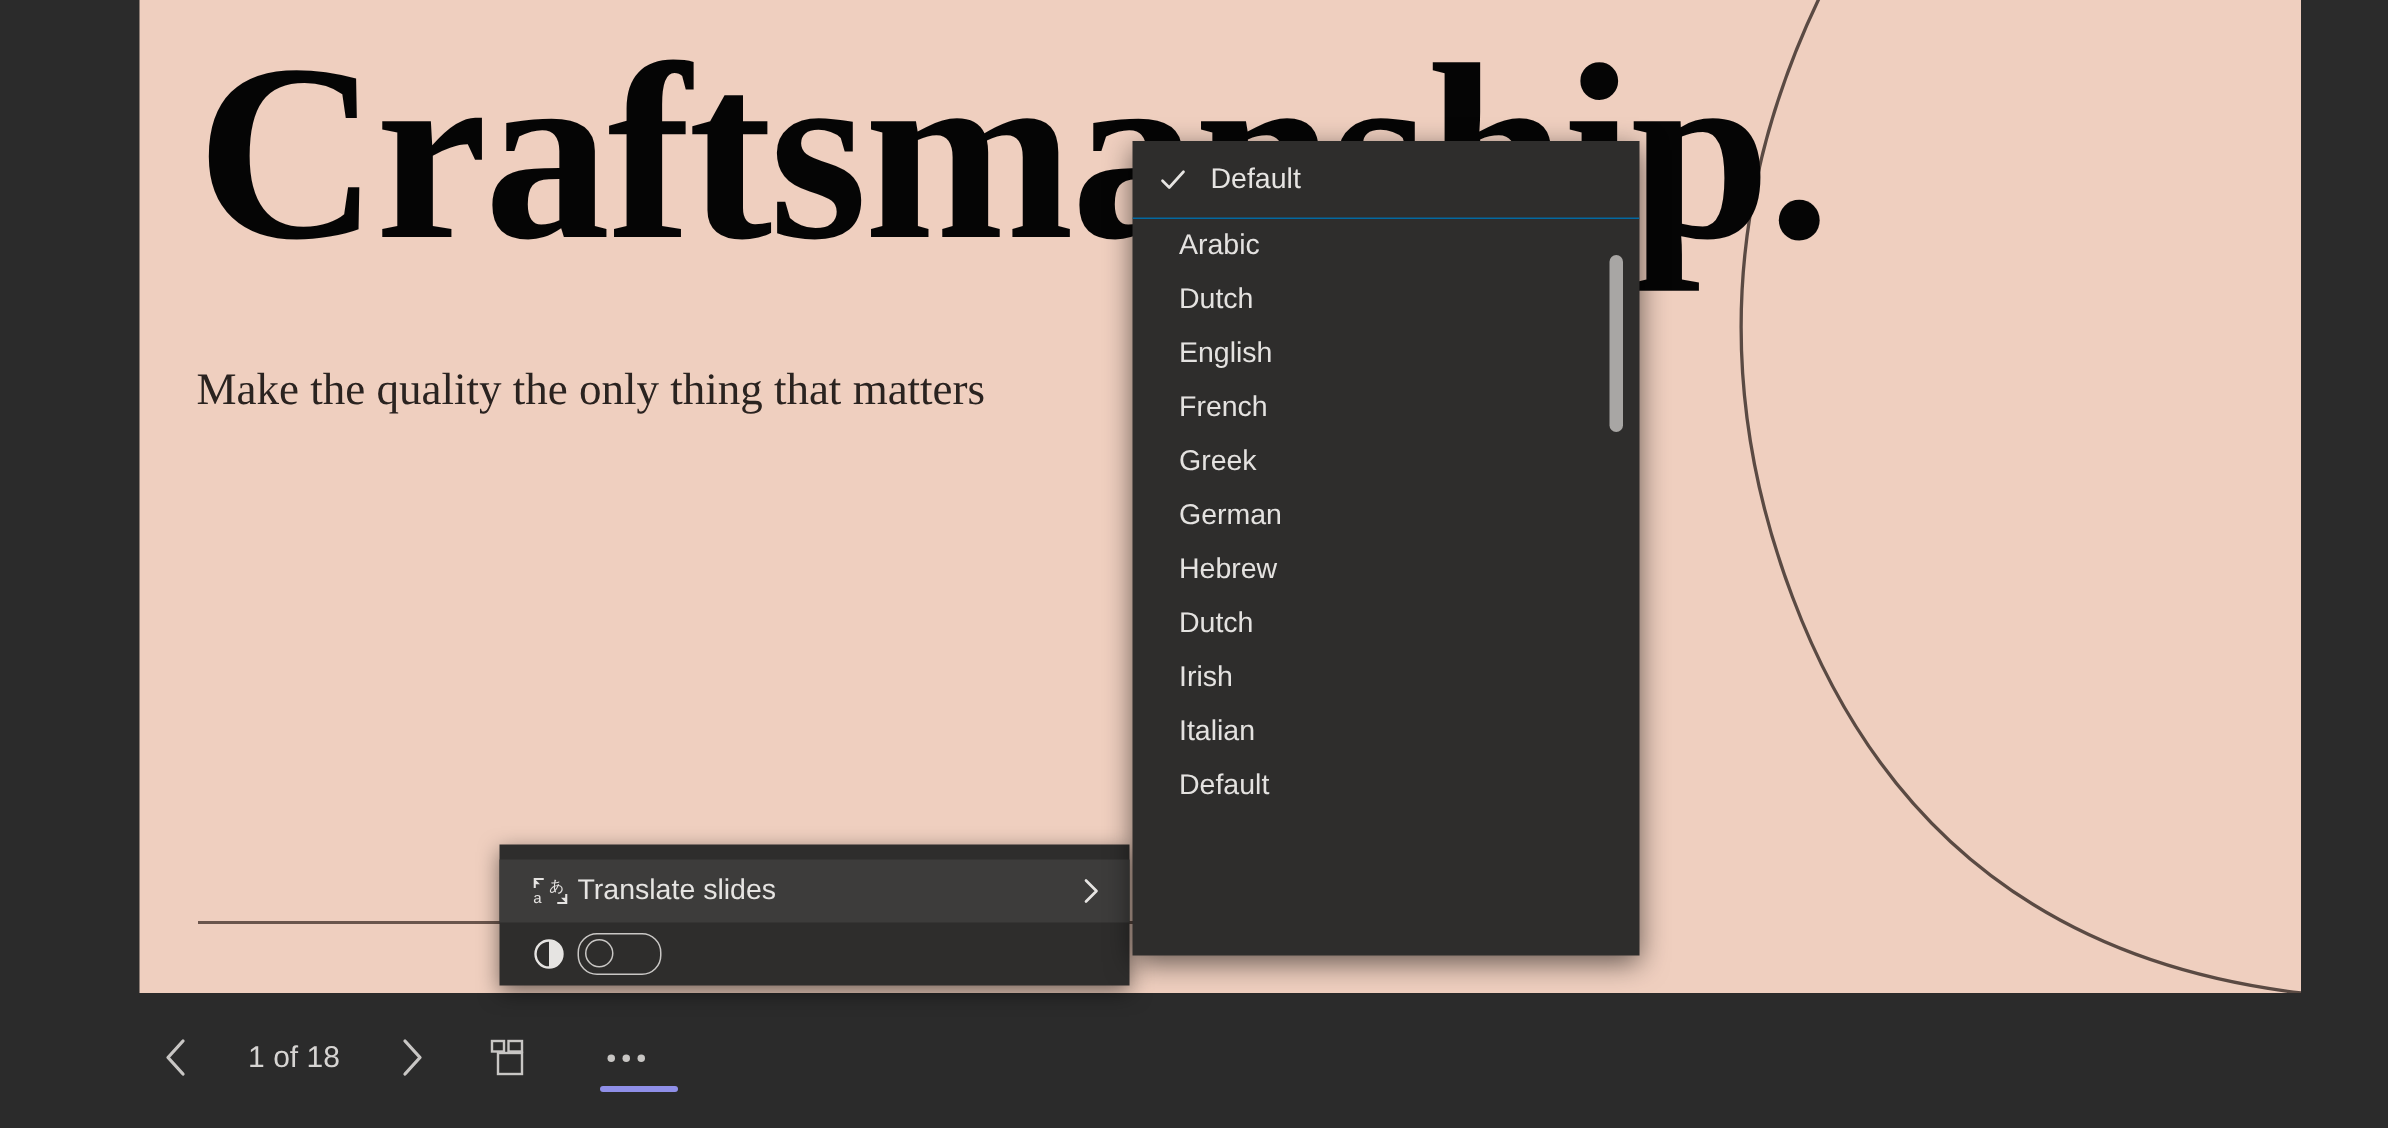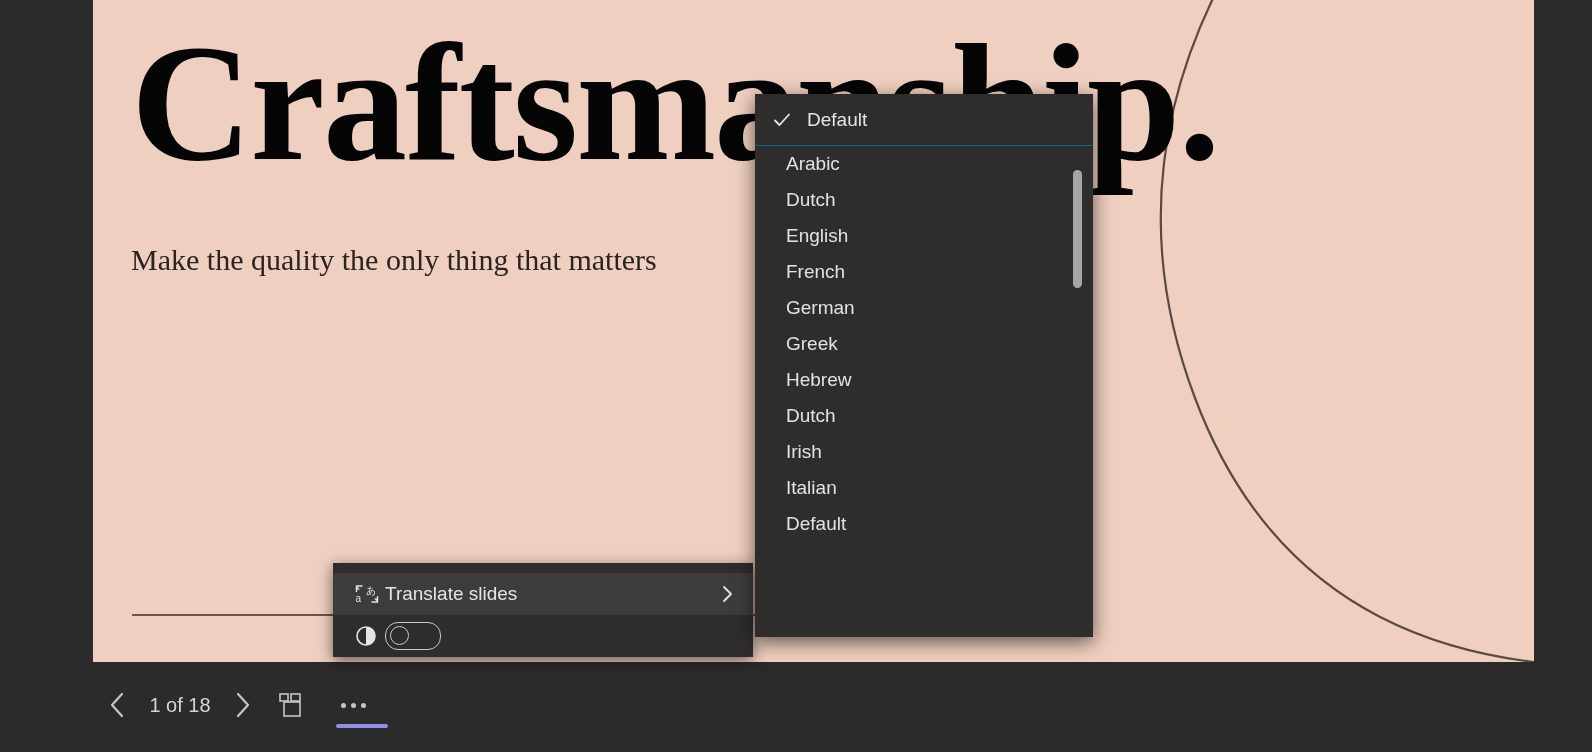--- a/index.html
+++ b/index.html
@@ -349,8 +349,8 @@
       <div class="lang-item">Dutch</div>
       <div class="lang-item">English</div>
       <div class="lang-item">French</div>
+      <div class="lang-item">Greek</div>
       <div class="lang-item">German</div>
-      <div class="lang-item">Greek</div>
       <div class="lang-item">Hebrew</div>
       <div class="lang-item">Dutch</div>
       <div class="lang-item">Irish</div>

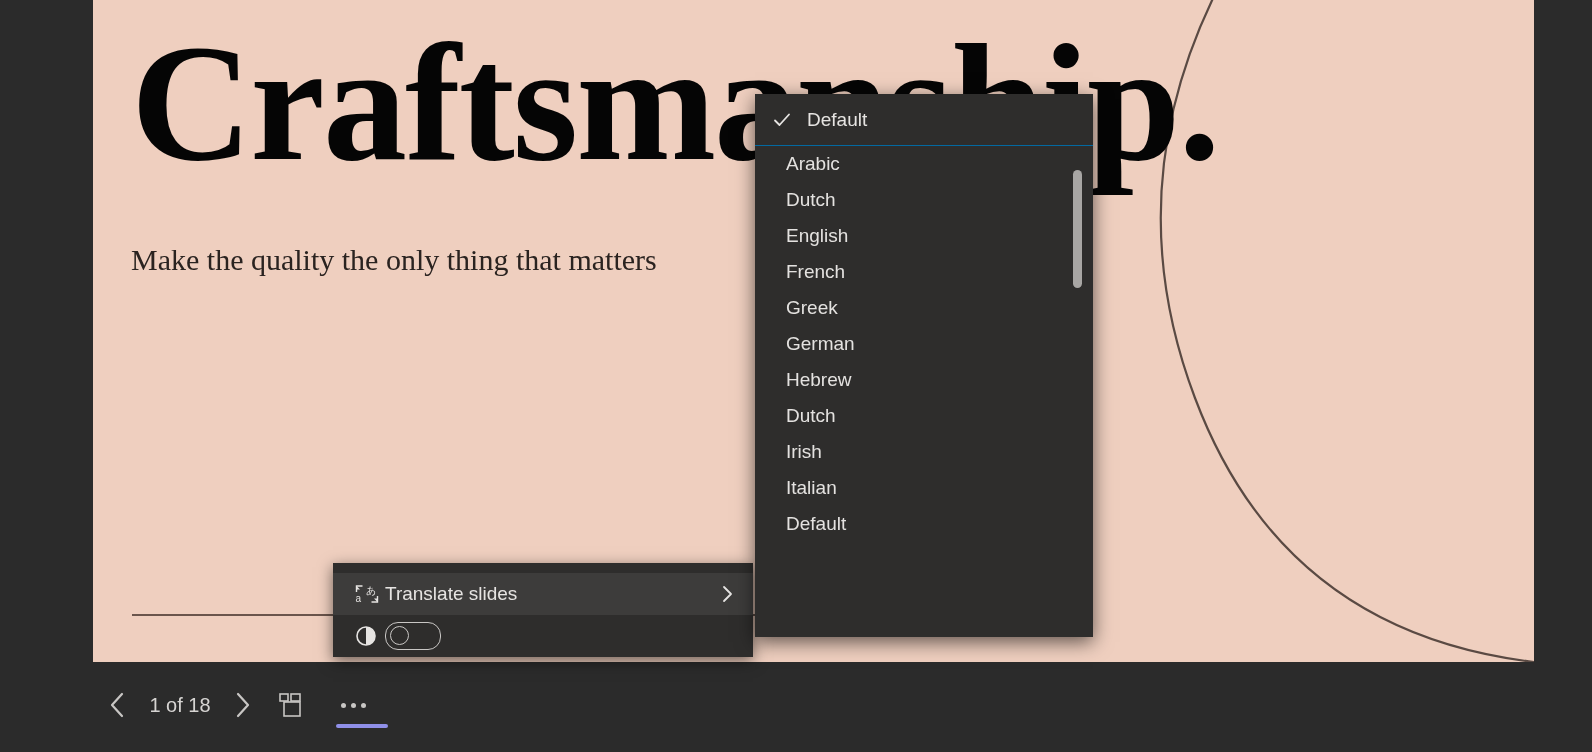--- a/index.html
+++ b/index.html
@@ -78,7 +78,7 @@
     height: 74px;
     display: flex;
     align-items: center;
-    gap: 0px;
+    gap: 16px;
   }
   .tb-btn {
     width: 48px;

